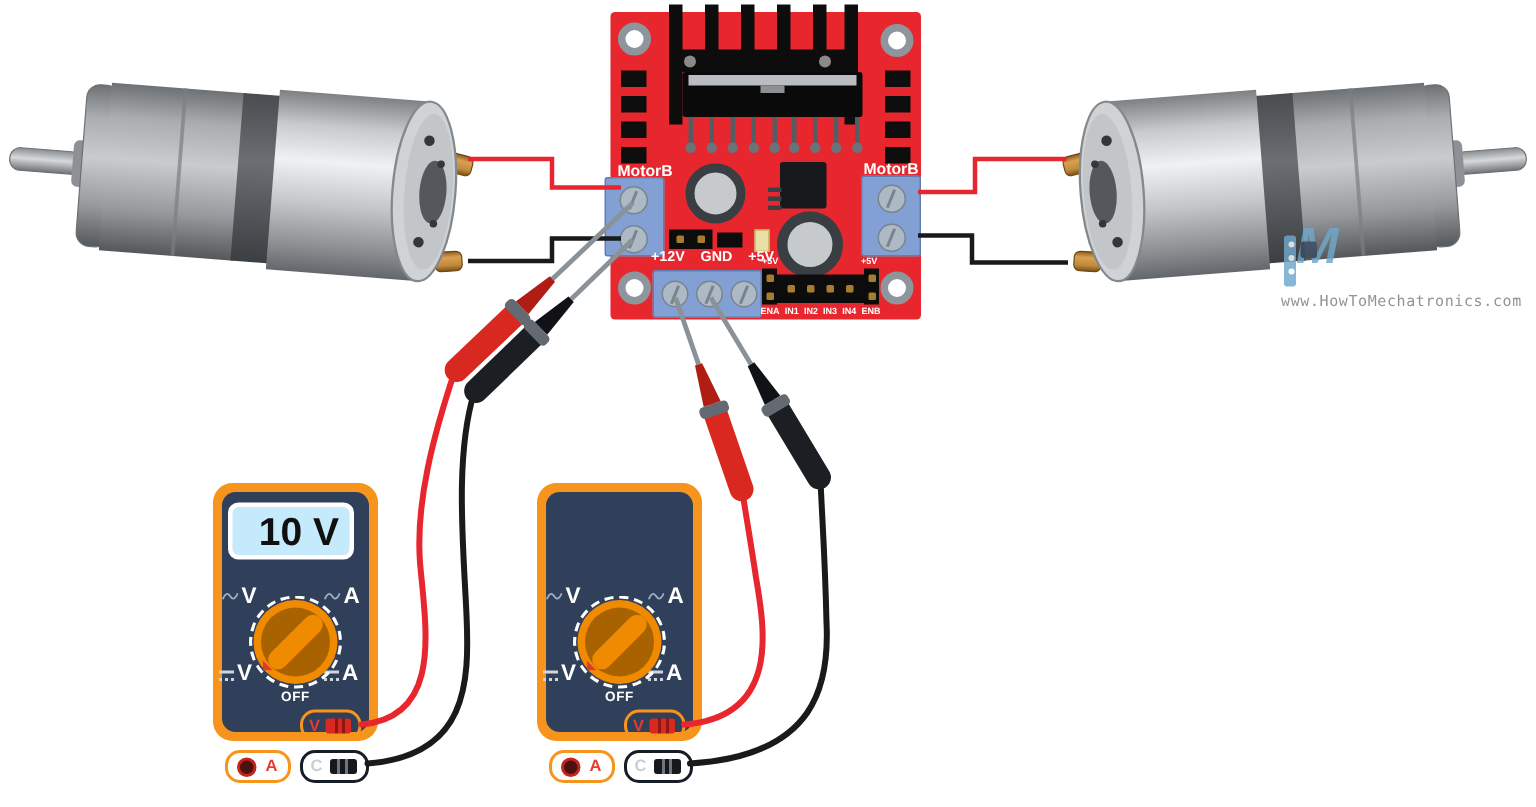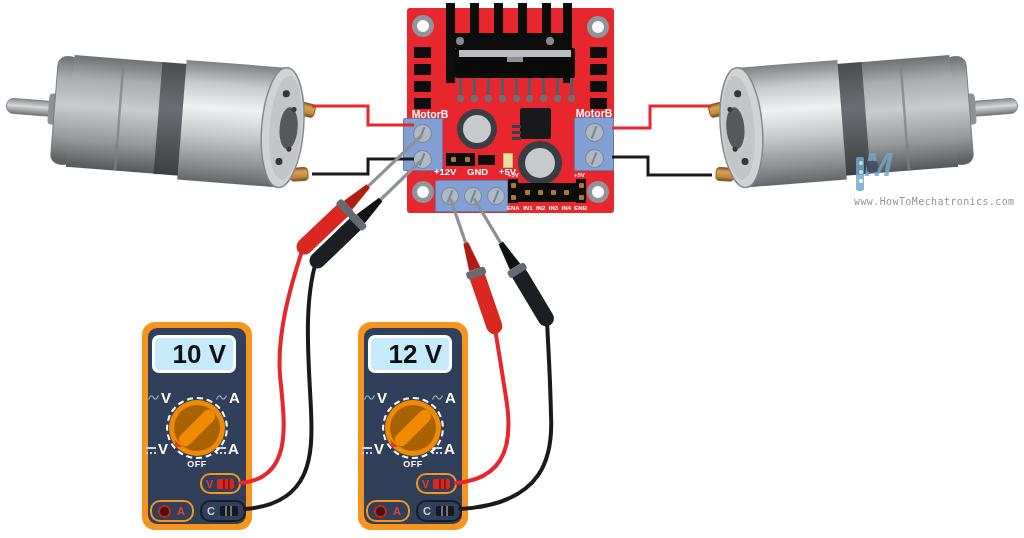--- a/index.html
+++ b/index.html
@@ -49,7 +49,7 @@
   .led{position:absolute;left:96px;top:145px;width:8px;height:13px;background:#eae0a6;border:1px solid #c9ba6e;}
 
   
-  .meter{position:absolute;width:110px;height:208px;background:var(--meter-orange,#f7941d);
+  .meter{position:absolute;width:110px;height:172px;background:var(--meter-orange,#f7941d);
          border-radius:13px;top:322px;}
   .meter-face{position:absolute;left:6px;top:6px;right:6px;bottom:6px;
               background:var(--meter-navy,#31405a);border-radius:9px;}

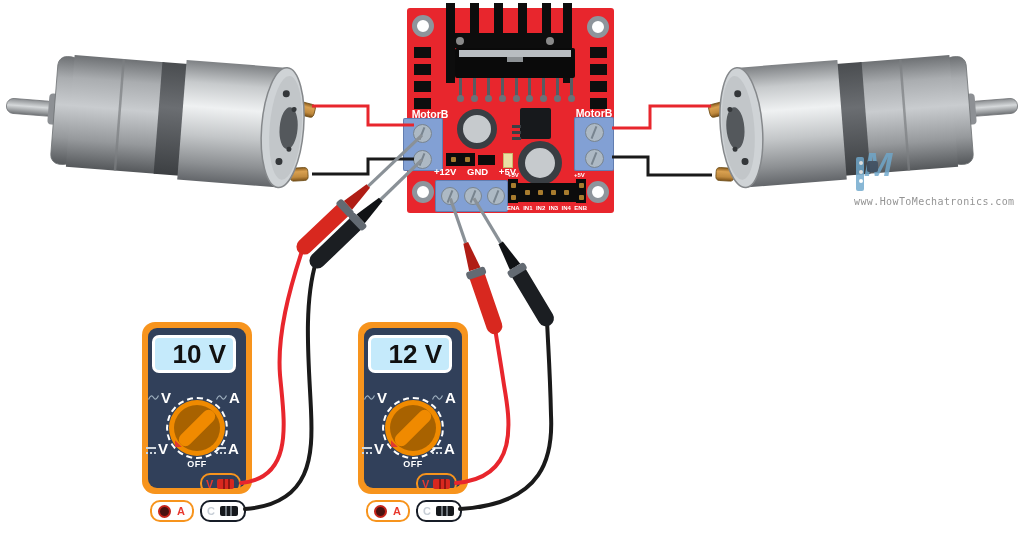--- a/index.html
+++ b/index.html
@@ -270,7 +270,6 @@
 
   <div class="meter" style="left:358px">
     <div class="meter-face"></div>
-    <div class="lcd">12 V</div>
     <div class="dlabel" style="left:6px;top:68px">
       <span class="sym-ac">
           <svg width="11" height="9" viewBox="0 0 11 9">

